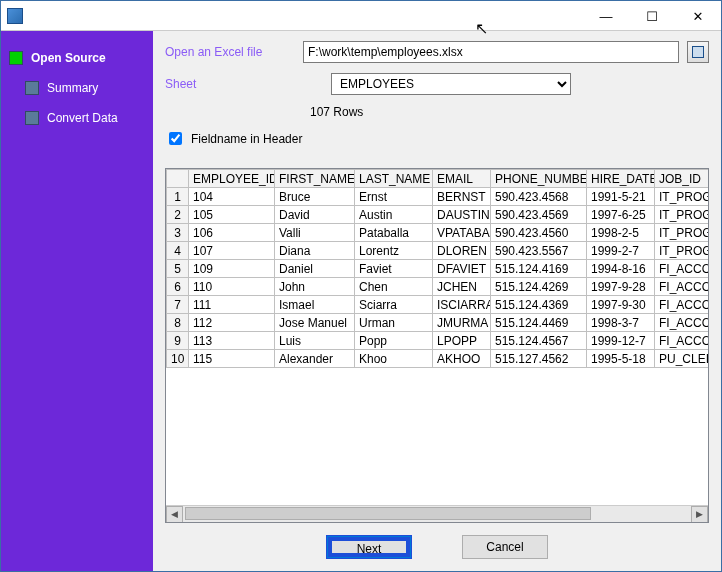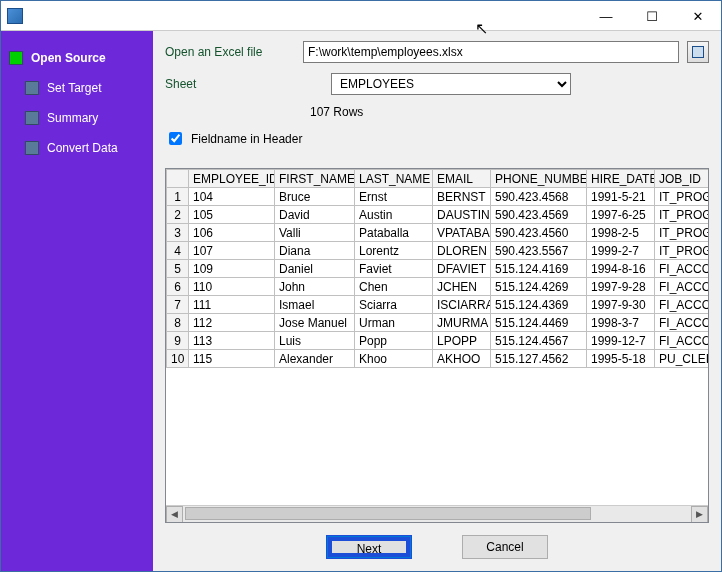--- a/index.html
+++ b/index.html
@@ -19,7 +19,7 @@
   .step:not(.active) { padding-left: 24px; }
   .main { flex: 1; background: #f0f0f0; display: flex; flex-direction: column; padding: 10px 12px 0 12px; min-width: 0; }
   .row { display: flex; align-items: center; margin-bottom: 10px; gap: 8px; }
-  .row-label { width: 130px; color: #14532d; }
+  .row-label { width: 130px; color: #8b5cf6; }
   .path-input { flex: 1; height: 22px; border: 1px solid #7a7a7a; padding: 2px 4px; background: #fff; font-family: inherit; font-size: 12px; }
   .browse-btn { width: 22px; height: 22px; border: 1px solid #7a7a7a; background: #e3e3e3 linear-gradient(#f5f5f5,#ddd); display: flex; align-items: center; justify-content: center; }
   .browse-icon { width: 12px; height: 12px; border: 1px solid #1a4e8a; background: #cde; }

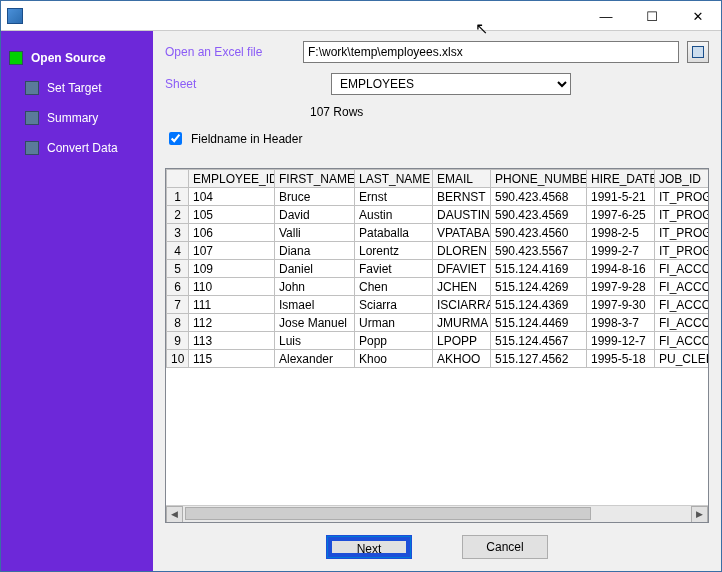--- a/index.html
+++ b/index.html
@@ -74,10 +74,6 @@
         </div>
         <div class="step">
           <div class="step-box"></div>
-          <span>Set Target</span>
-        </div>
-        <div class="step">
-          <div class="step-box"></div>
           <span>Summary</span>
         </div>
         <div class="step">

